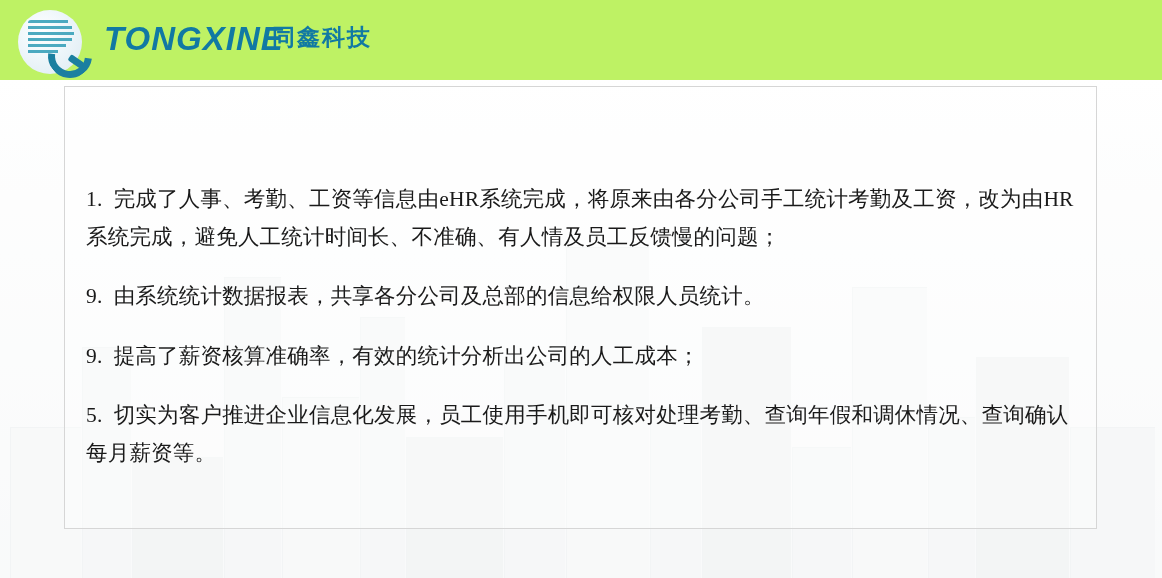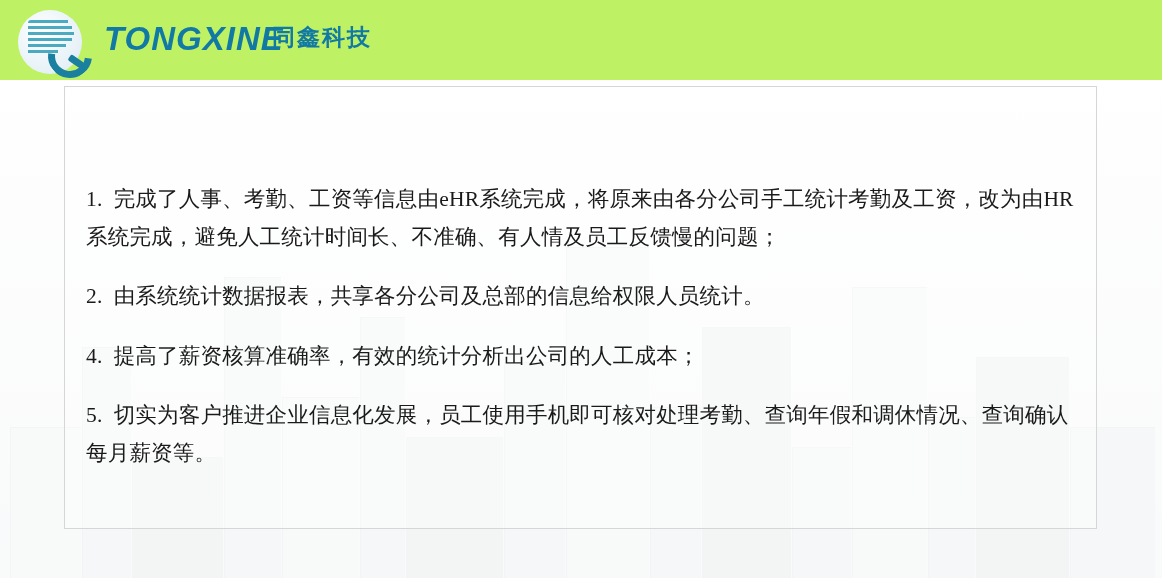--- a/index.html
+++ b/index.html
@@ -240,7 +240,7 @@
 
   <div class="body-list">
     <p class="item">1.  完成了人事、考勤、工资等信息由eHR系统完成，将原来由各分公司手工统计考勤及工资，改为由HR系统完成，避免人工统计时间长、不准确、有人情及员工反馈慢的问题；</p>
-    <p class="item">2.  由系统统计数据报表，共享各分公司及总部的信息给权限人员统计。</p>
+    <p class="item">9.  由系统统计数据报表，共享各分公司及总部的信息给权限人员统计。</p>
     <p class="item">4.  提高了薪资核算准确率，有效的统计分析出公司的人工成本；</p>
     <p class="item">5.  切实为客户推进企业信息化发展，员工使用手机即可核对处理考勤、查询年假和调休情况、查询确认每月薪资等。</p>
   </div>

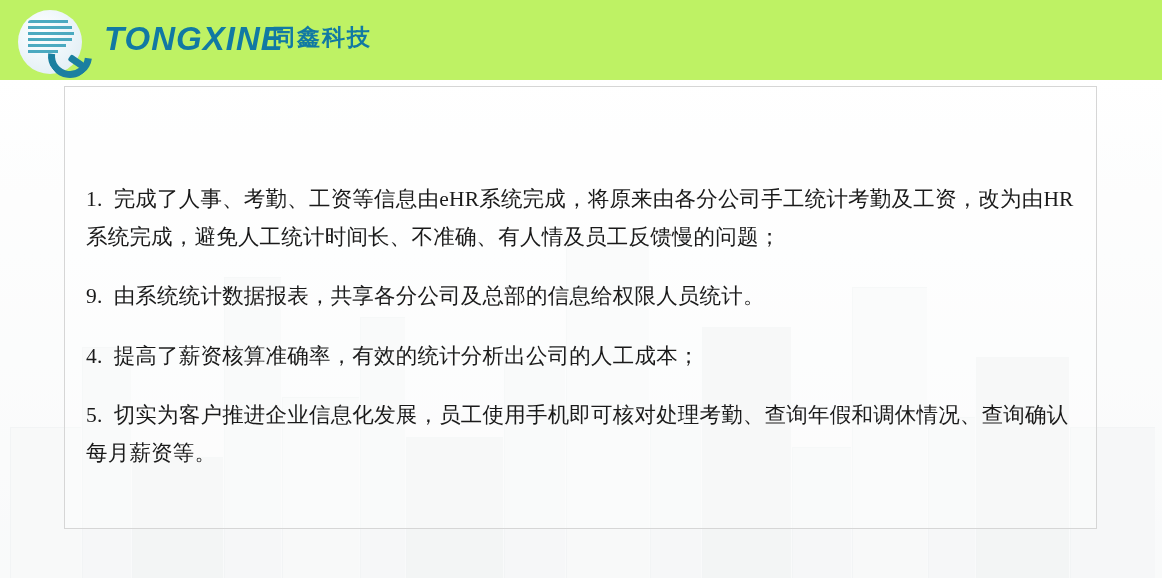--- a/index.html
+++ b/index.html
@@ -241,7 +241,7 @@
   <div class="body-list">
     <p class="item">1.  完成了人事、考勤、工资等信息由eHR系统完成，将原来由各分公司手工统计考勤及工资，改为由HR系统完成，避免人工统计时间长、不准确、有人情及员工反馈慢的问题；</p>
     <p class="item">9.  由系统统计数据报表，共享各分公司及总部的信息给权限人员统计。</p>
-    <p class="item">4.  提高了薪资核算准确率，有效的统计分析出公司的人工成本；</p>
+    <p class="item">9.  提高了薪资核算准确率，有效的统计分析出公司的人工成本；</p>
     <p class="item">5.  切实为客户推进企业信息化发展，员工使用手机即可核对处理考勤、查询年假和调休情况、查询确认每月薪资等。</p>
   </div>
 

